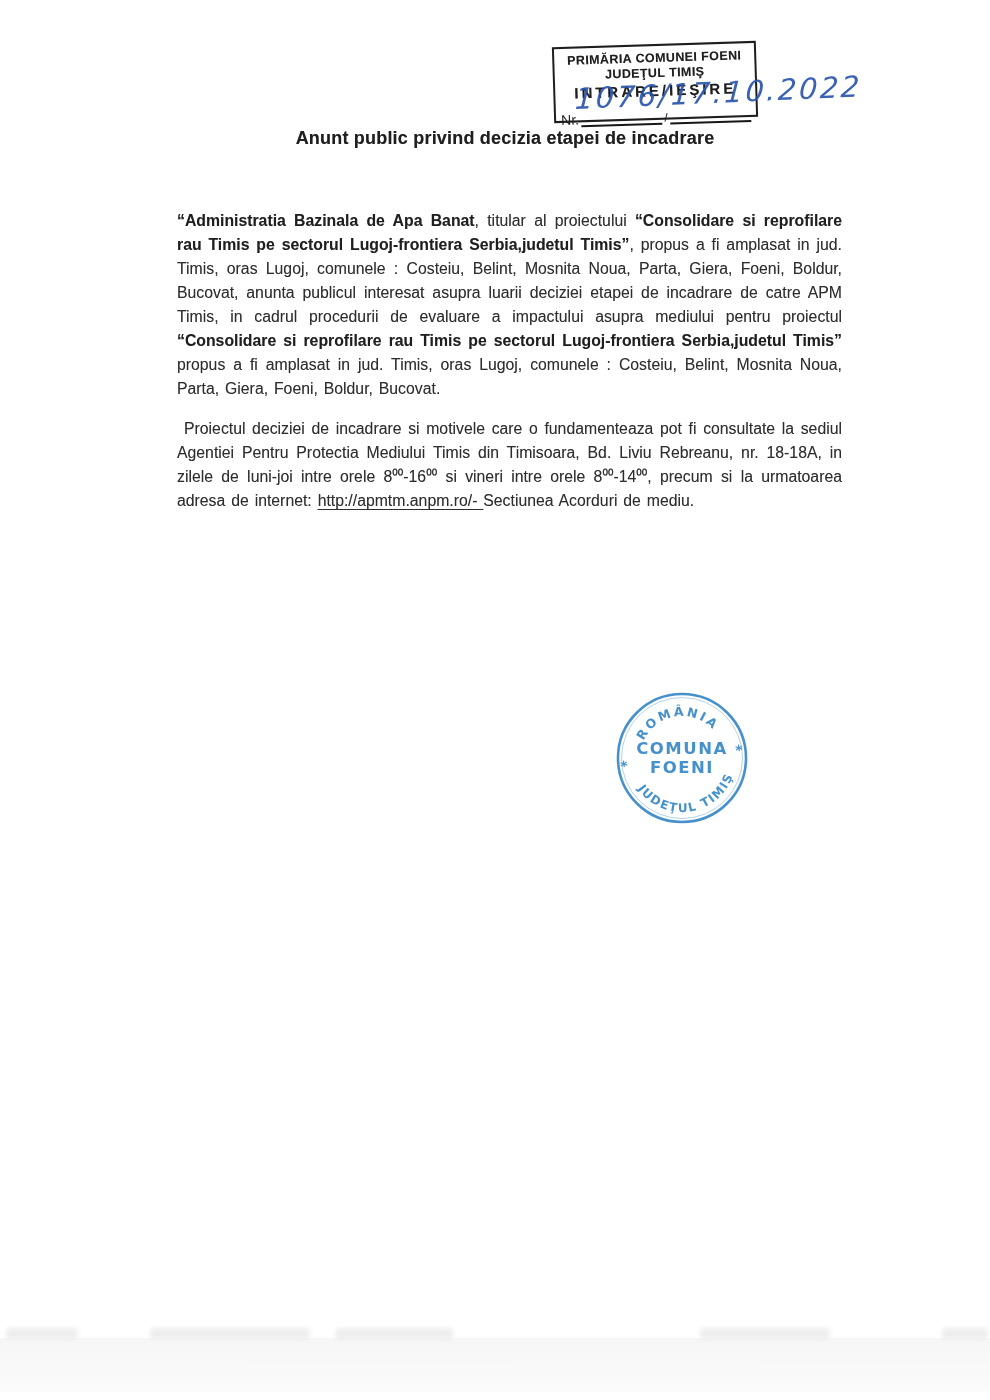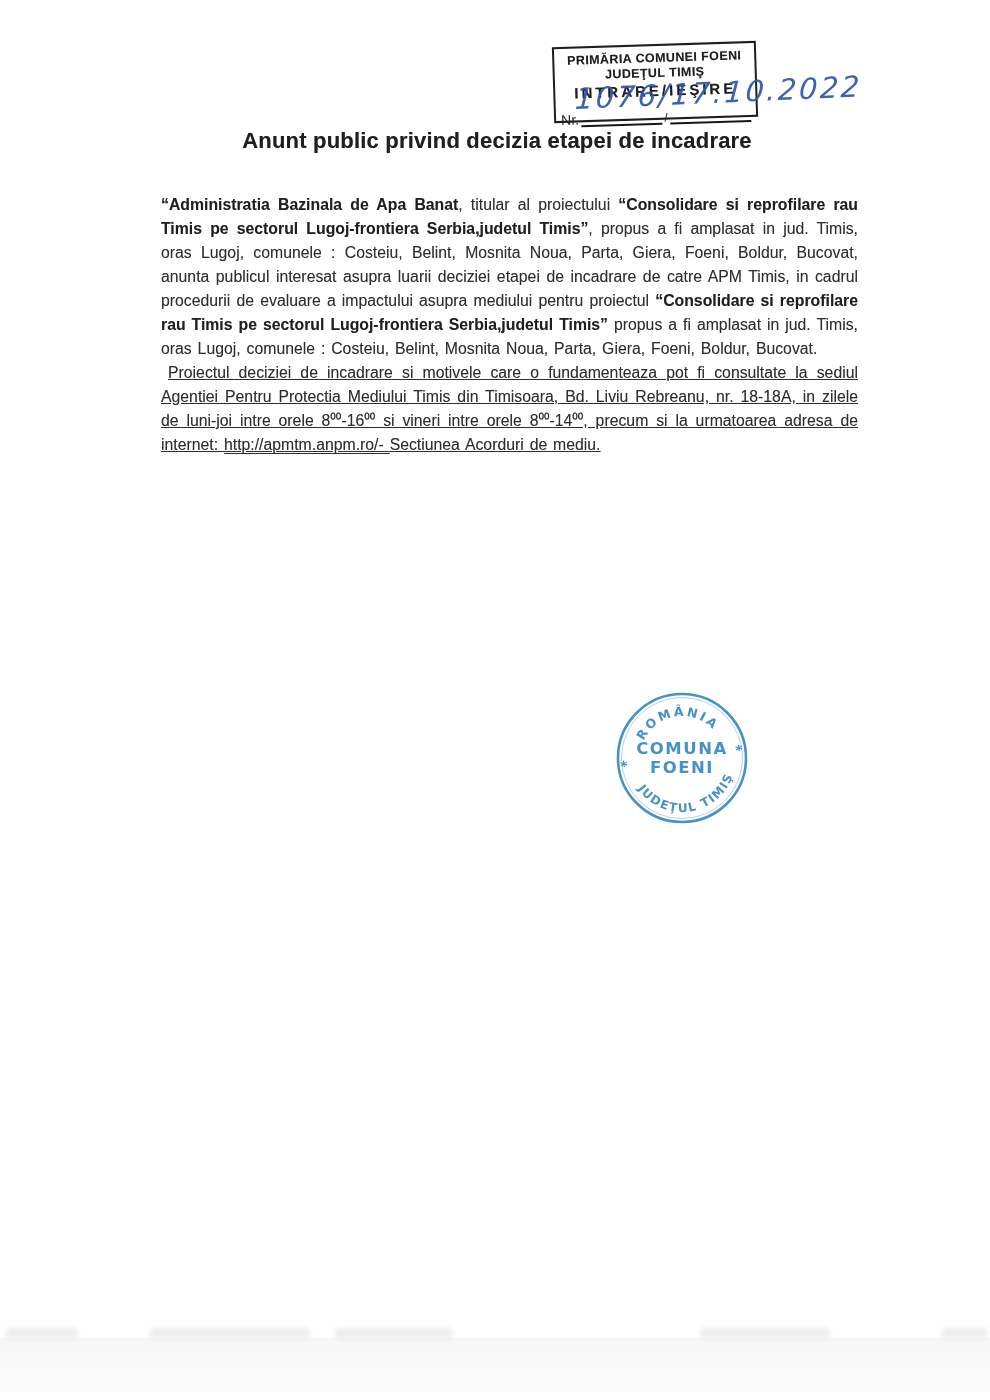--- a/index.html
+++ b/index.html
@@ -76,12 +76,12 @@
   
   .title {
     position: absolute;
-    left: 148px;
+    left: 156px;
     top: 128px;
     width: 698px;
     margin: 0;
     text-align: center;
-    font-size: 22px;
+    font-size: 18px;
     font-weight: bold;
     color: #1f1f1f;
     letter-spacing: 0.2px;

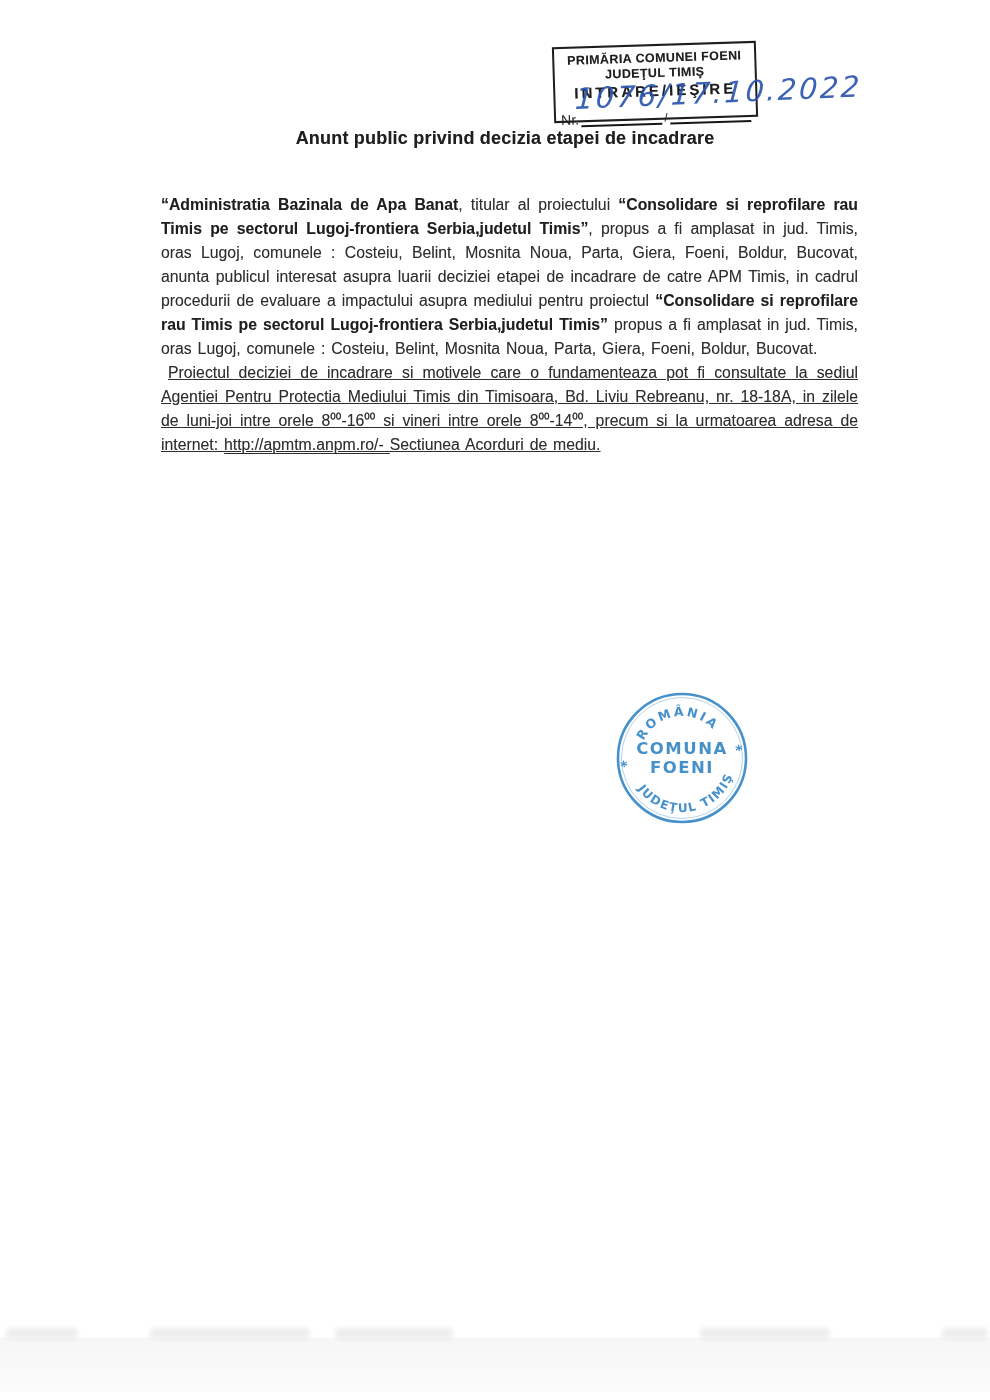--- a/index.html
+++ b/index.html
@@ -101,7 +101,7 @@
     word-spacing: 1.5px;
     text-shadow: 0 0 0.5px rgba(40,40,40,0.35);
   }
-  .body-text p { margin: 0; }
+  .body-text p { margin: 16px; }
   .body-text p.indent { text-indent: 7px; text-decoration: underline; }
   .body-text .b { font-weight: bold; color: #1f1f1f; }
   .body-text .u { text-decoration: underline; text-underline-offset: 3px; }

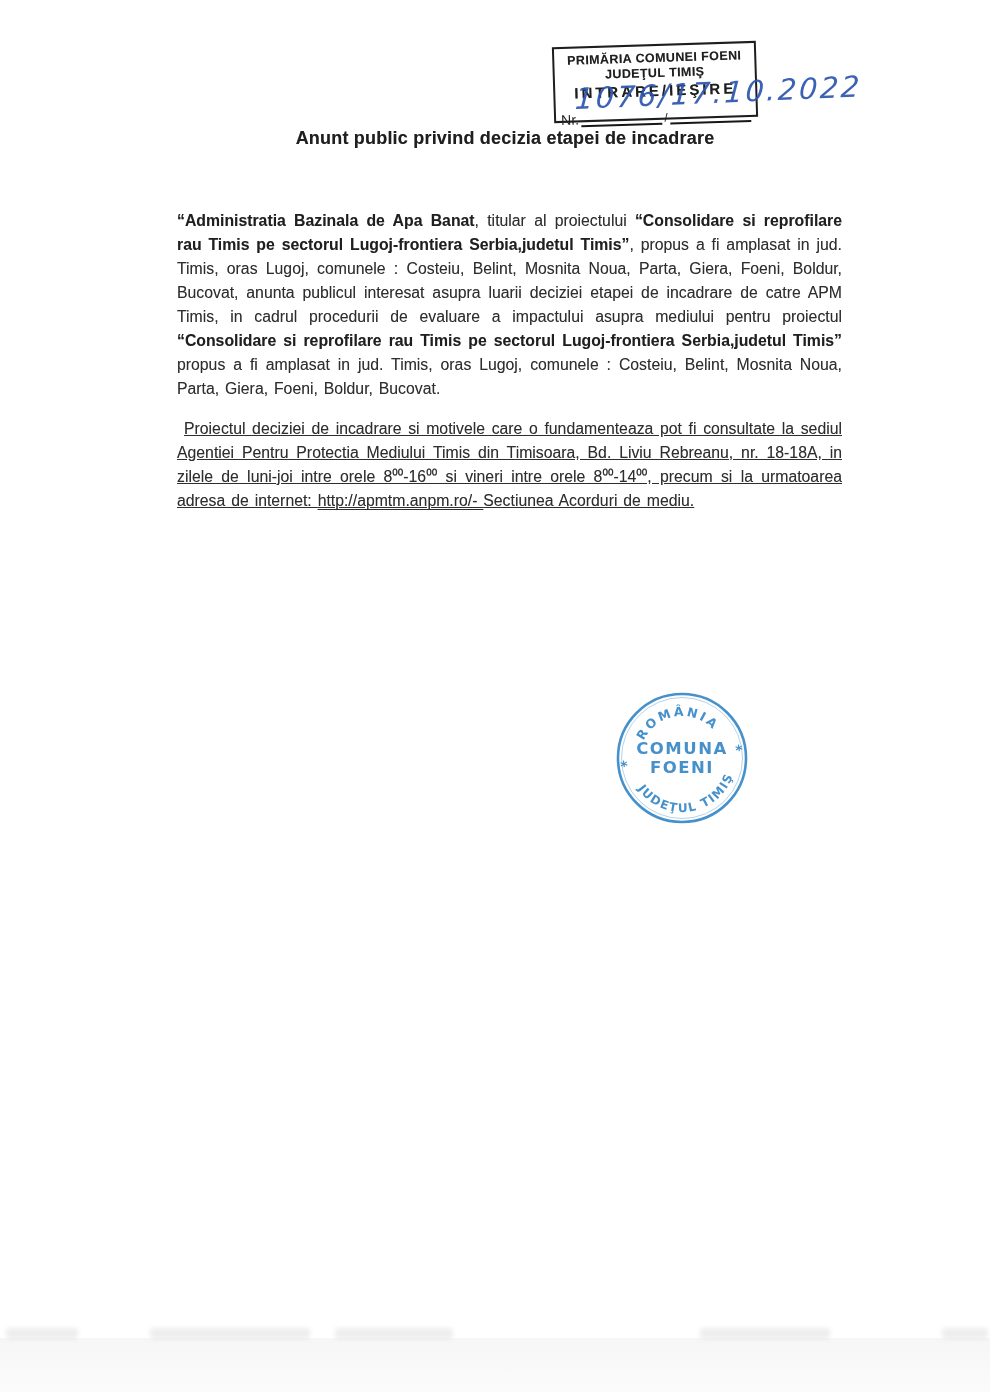--- a/index.html
+++ b/index.html
@@ -102,7 +102,7 @@
     text-shadow: 0 0 0.5px rgba(40,40,40,0.35);
   }
   .body-text p { margin: 16px; }
-  .body-text p.indent { text-indent: 7px; text-decoration: underline; }
+  .body-text p.indent { text-indent: 7px; }
   .body-text .b { font-weight: bold; color: #1f1f1f; }
   .body-text .u { text-decoration: underline; text-underline-offset: 3px; }
 

